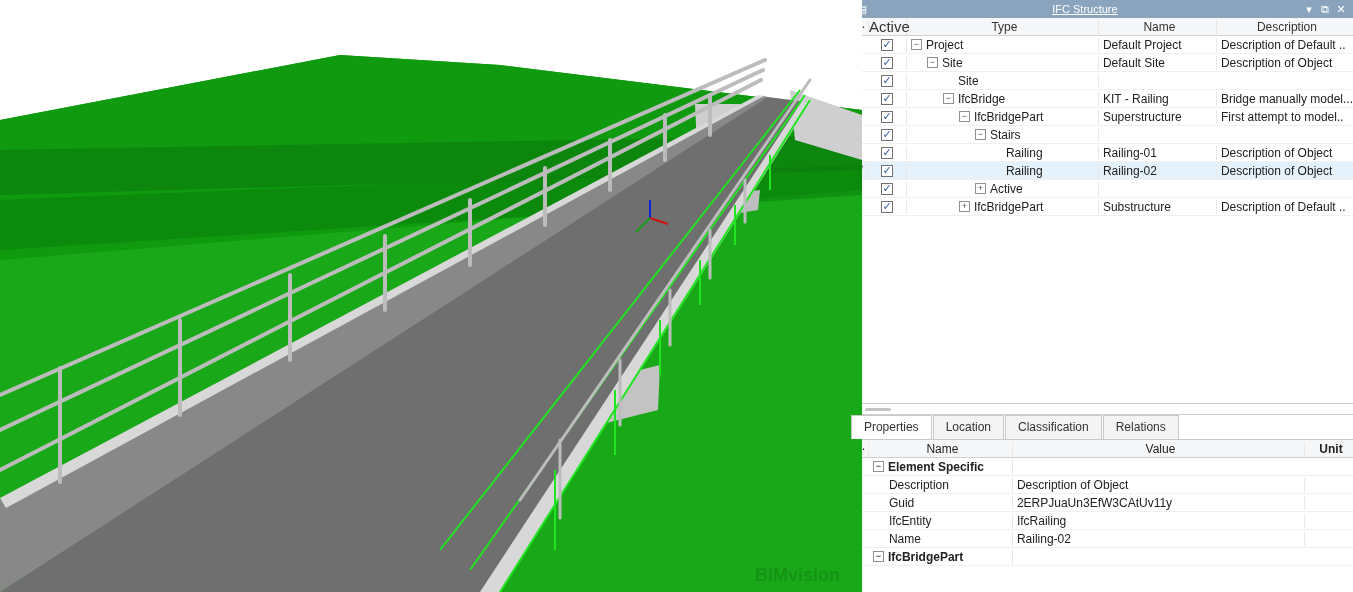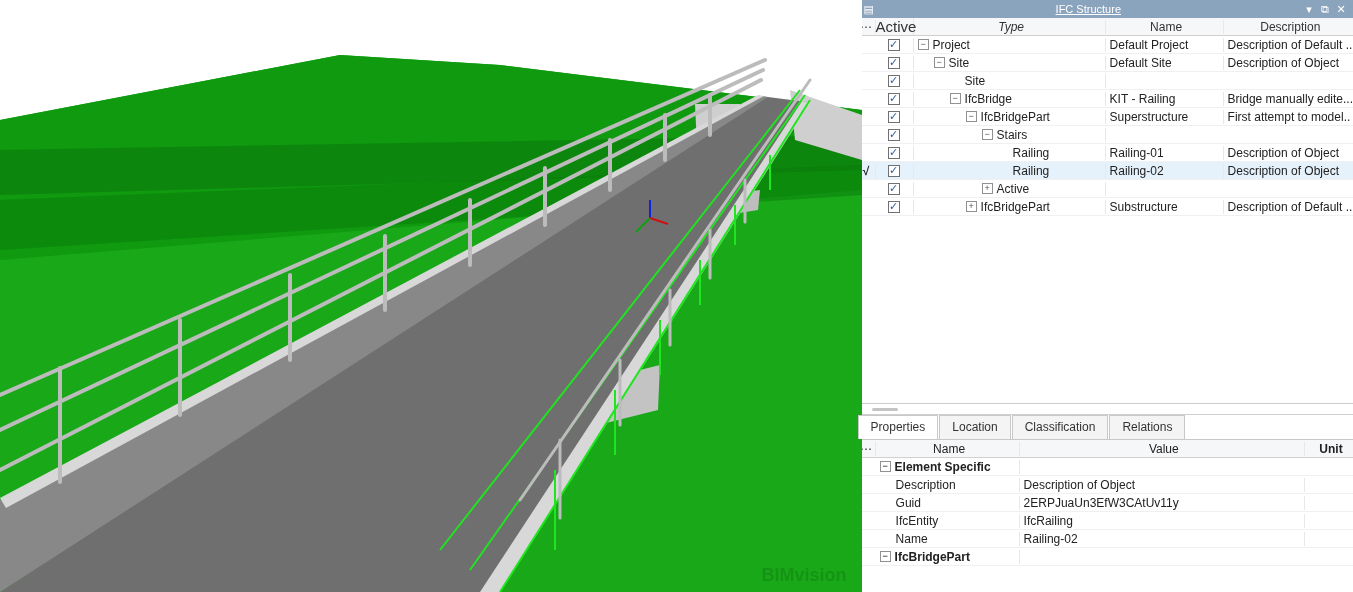--- a/index.html
+++ b/index.html
@@ -35,7 +35,7 @@
   .c-desc { flex: 1; padding-left: 4px; overflow: hidden; white-space: nowrap; text-overflow: ellipsis; }
 
   .tree-header .c-active { font-size: 15px; text-align: right; }
-  .tree-header .c-type { justify-content: center; font-style: italic; }
+  .tree-header .c-type { justify-content: center; }
   .tree-header .c-name { text-align: center; }
   .tree-header .c-desc { text-align: center; }
 

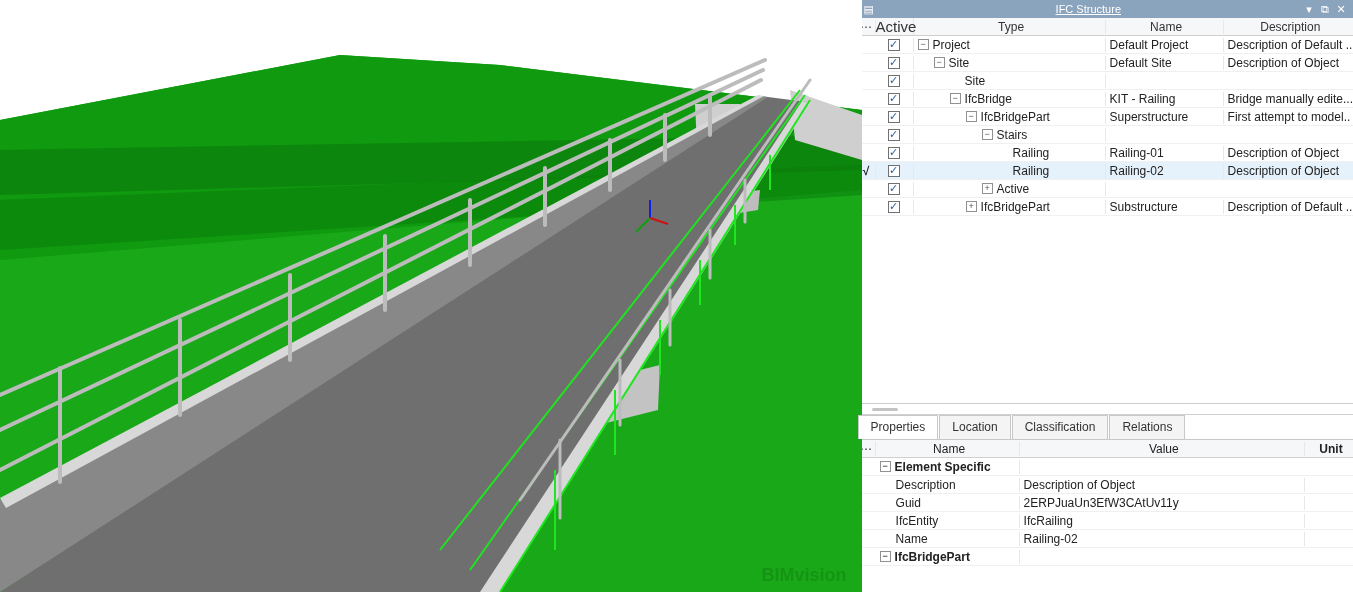--- a/index.html
+++ b/index.html
@@ -207,7 +207,7 @@
               <span>IfcBridge</span>
             </div>
             <div class="c-name">KIT - Railing</div>
-            <div class="c-desc">Bridge manually edite...</div>
+            <div class="c-desc">Bridge manually model...</div>
           </div>
           <div class="tree-row">
             <div class="c-check1"></div>

